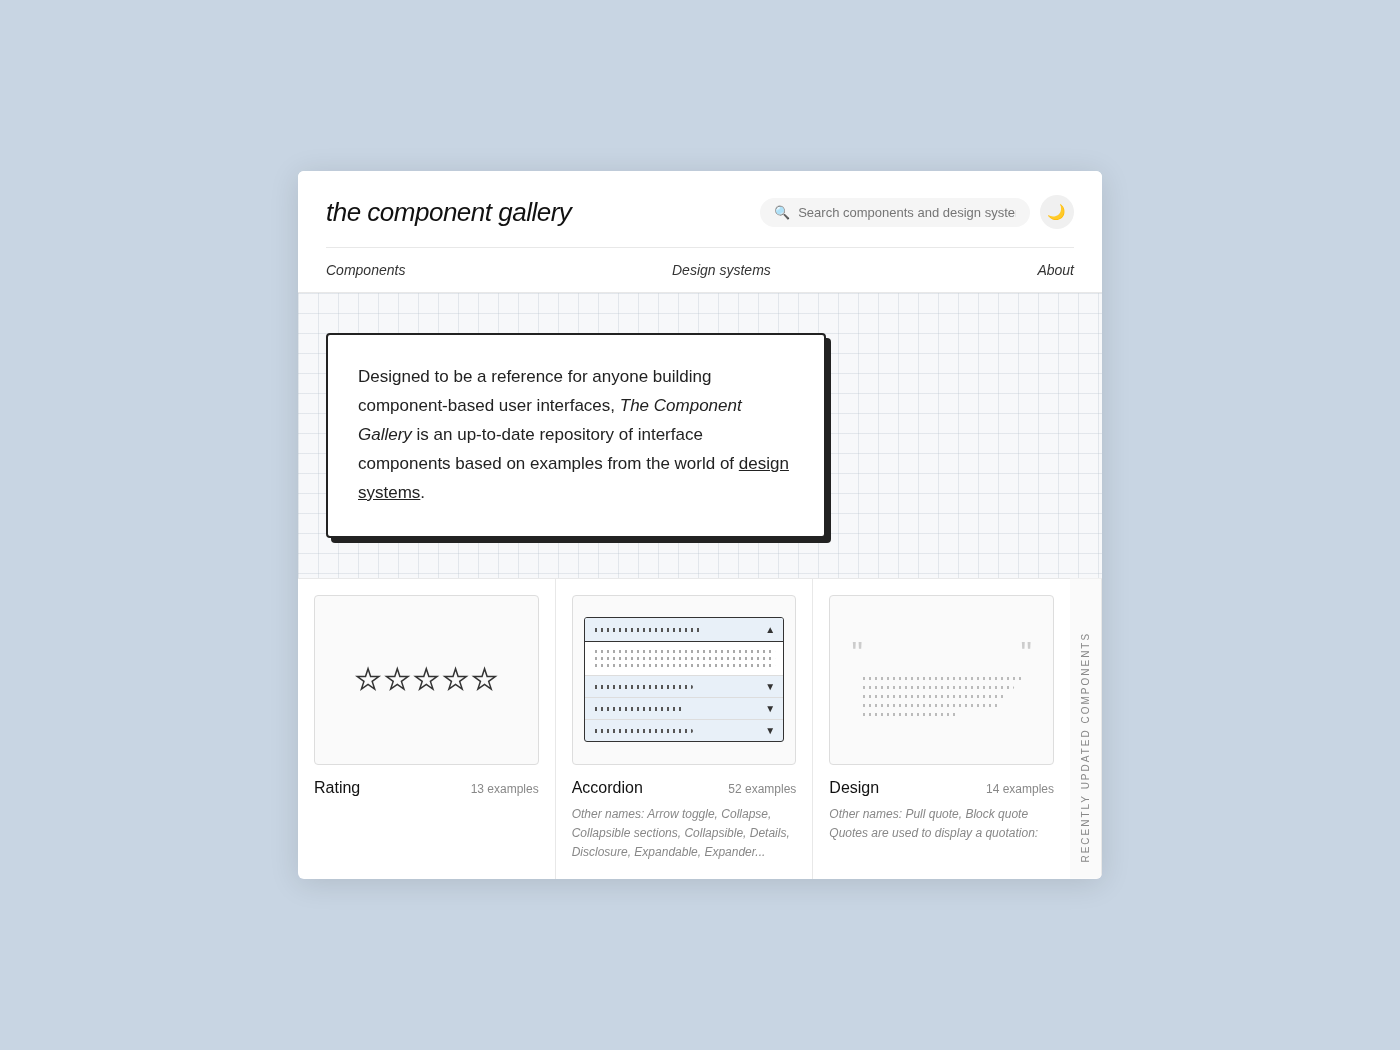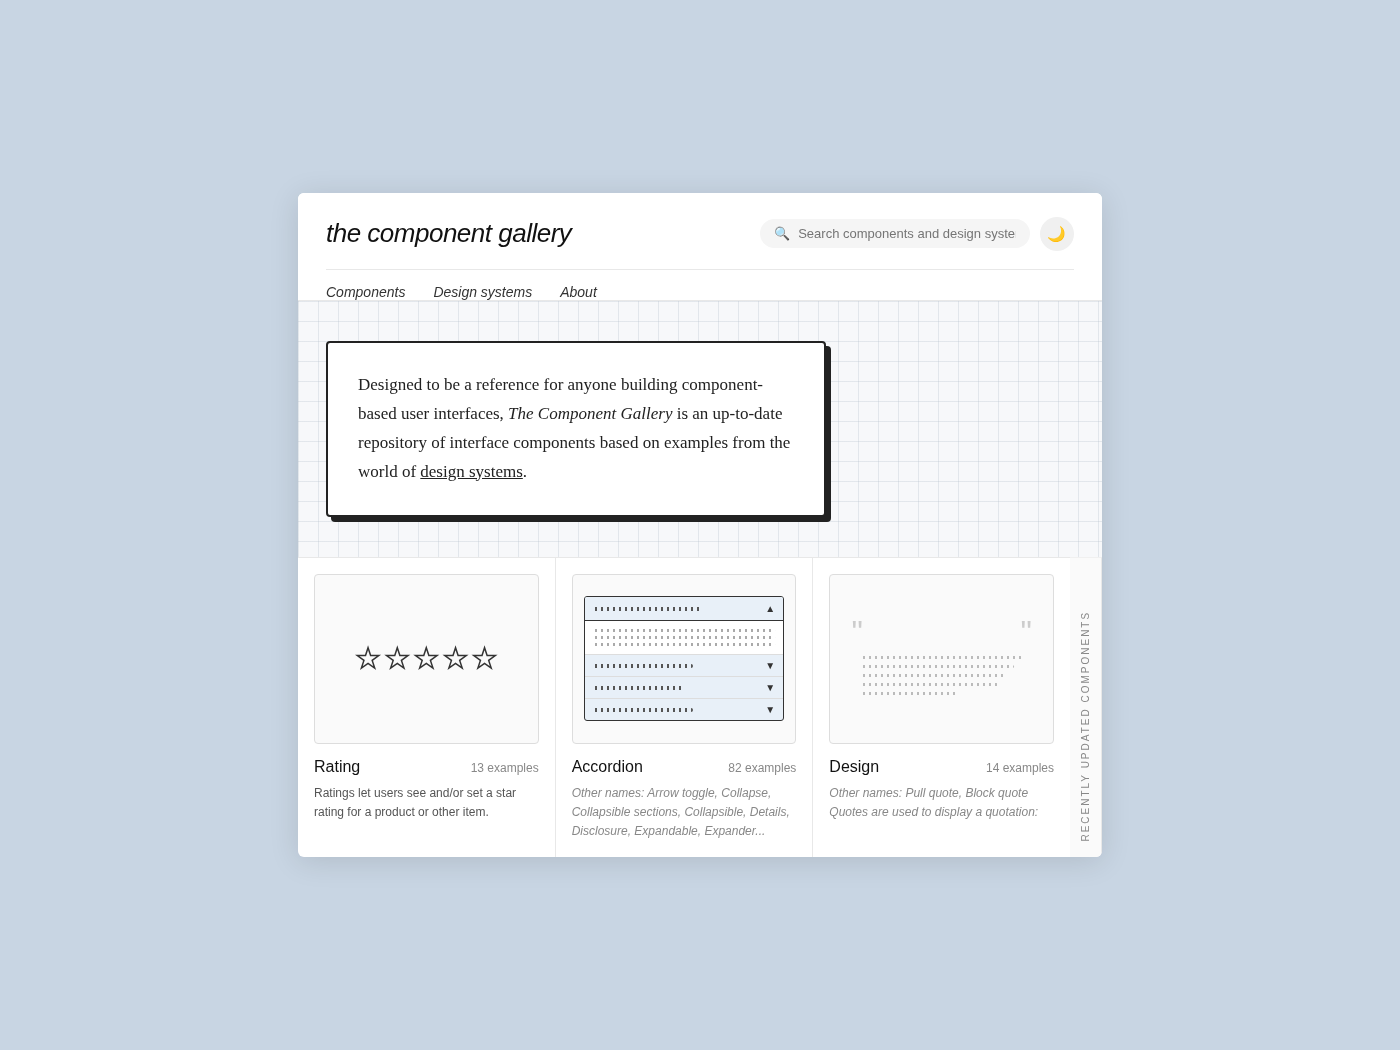--- a/index.html
+++ b/index.html
@@ -92,7 +92,8 @@
       gap: 28px;
       border-top: 1px solid #e8e8e8;
       padding-top: 14px;
-      padding-bottom: 0;
+      padding-bottom: 14px;
+      justify-content: space-between;
     }
 
     .nav-item {

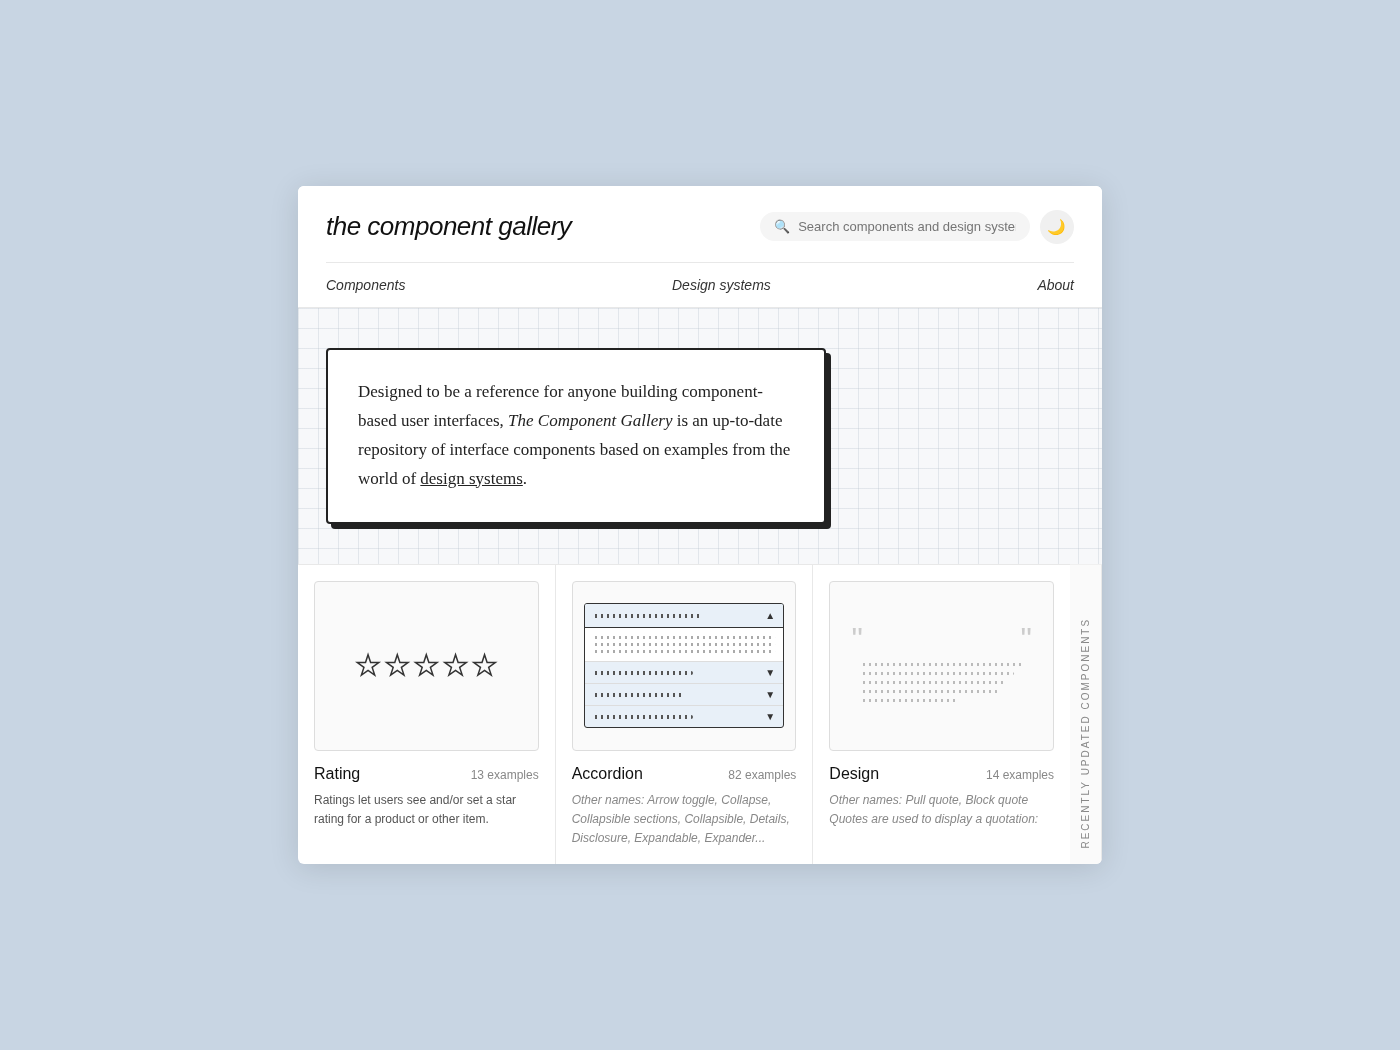--- a/index.html
+++ b/index.html
@@ -123,7 +123,6 @@
       padding: 28px 30px;
       max-width: 500px;
       box-shadow: 5px 5px 0 #222;
-      font-family: Liberation Serif, serif;
     }
 
     .hero-text {

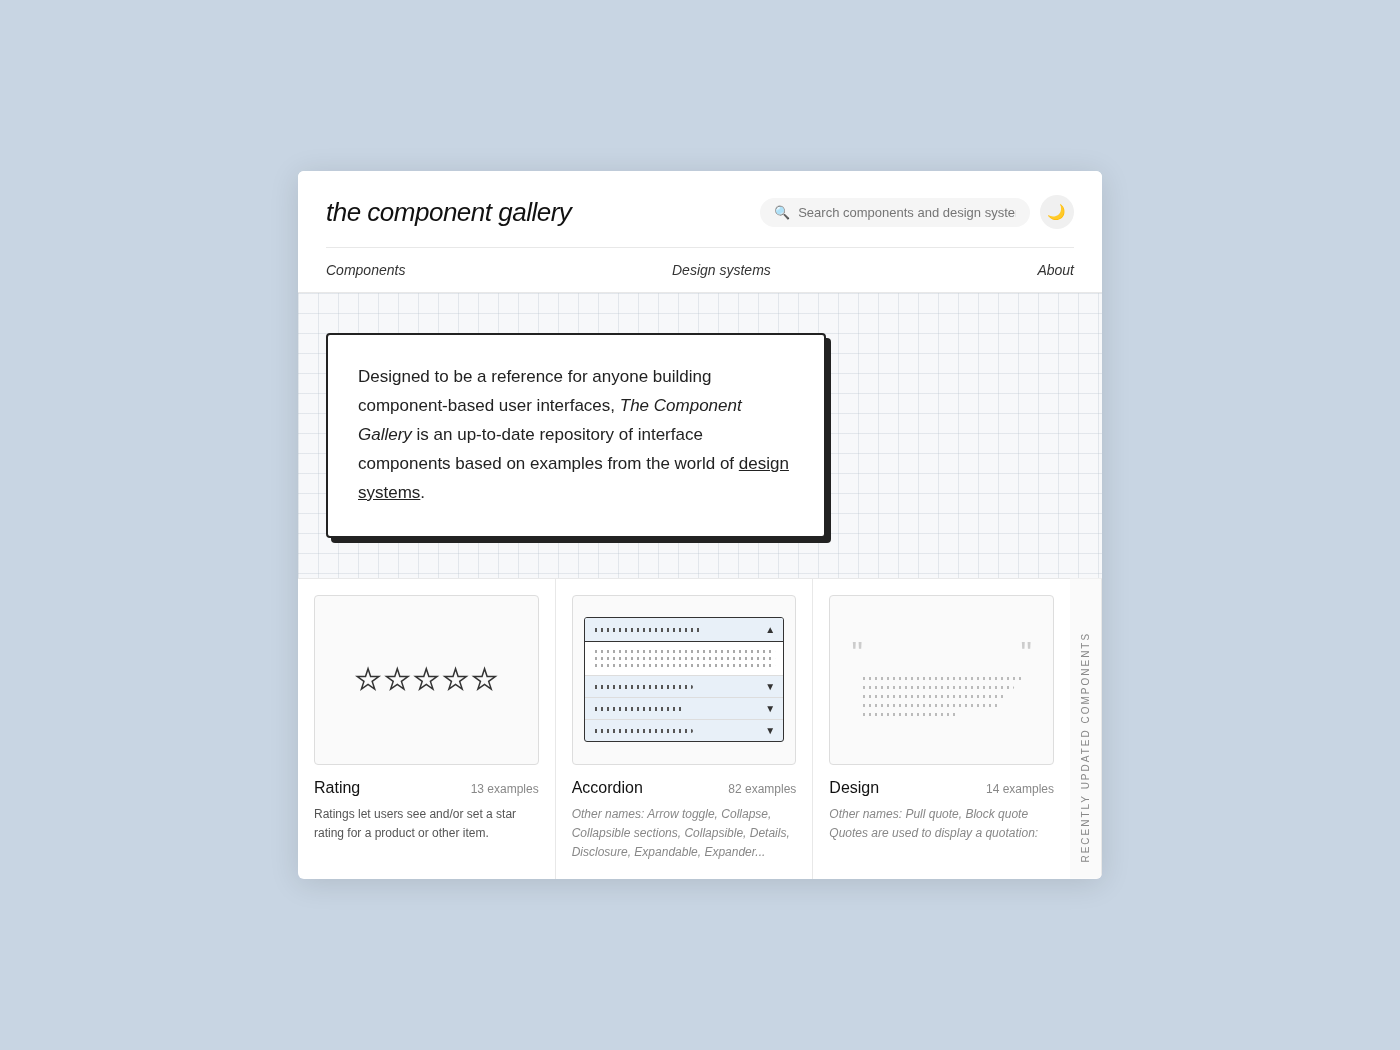--- a/index.html
+++ b/index.html
@@ -431,7 +431,7 @@
         </div>
         <div class="component-name-row">
           <span class="component-name">Accordion</span>
-          <span class="component-examples">82 examples</span>
+          <span class="component-examples">52 examples</span>
         </div>
         <p class="component-other-names">Other names: Arrow toggle, Collapse, Collapsible sections, Collapsible, Details, Disclosure, Expandable, Expander...</p>
       </div>

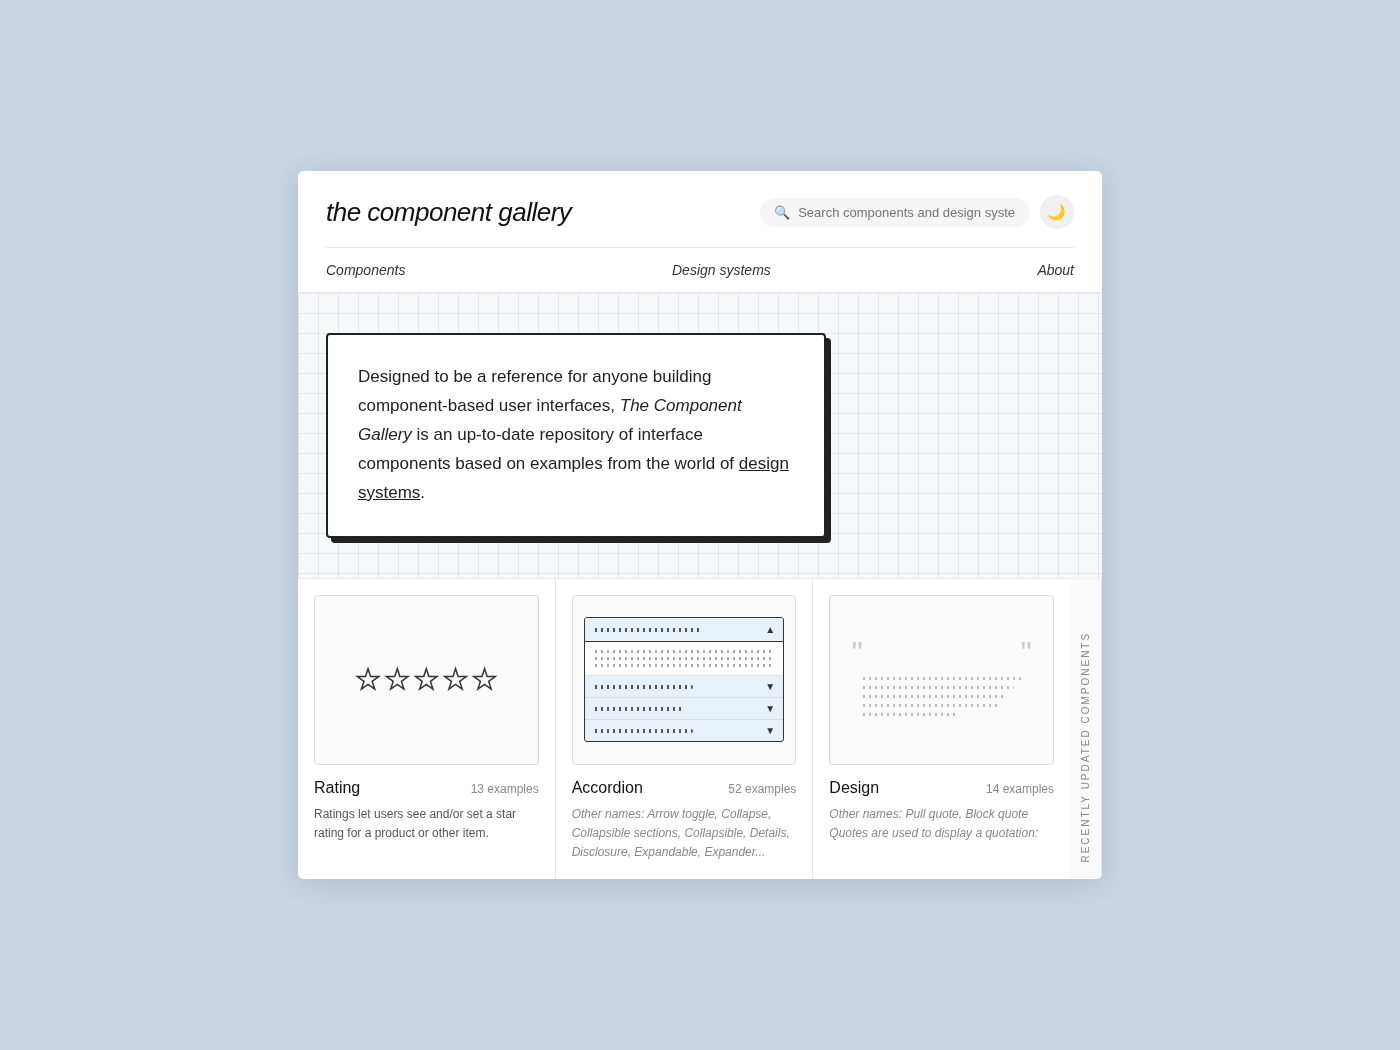--- a/index.html
+++ b/index.html
@@ -398,7 +398,6 @@
           <span class="component-name">Rating</span>
           <span class="component-examples">13 examples</span>
         </div>
-        <p class="component-desc">Ratings let users see and/or set a star rating for a product or other item.</p>
       </div>
 
       <div class="component-card">

